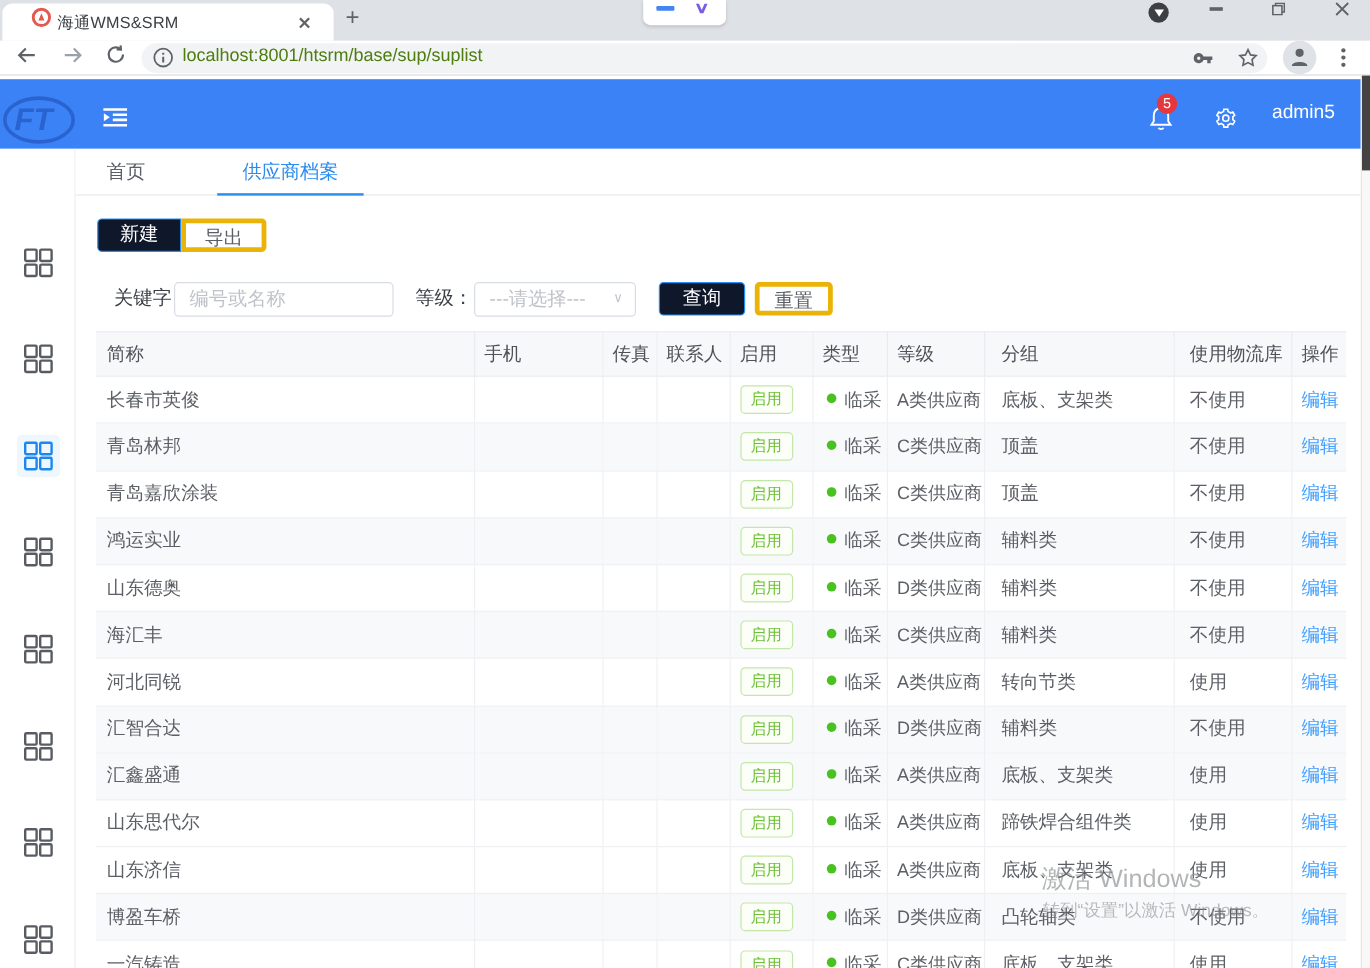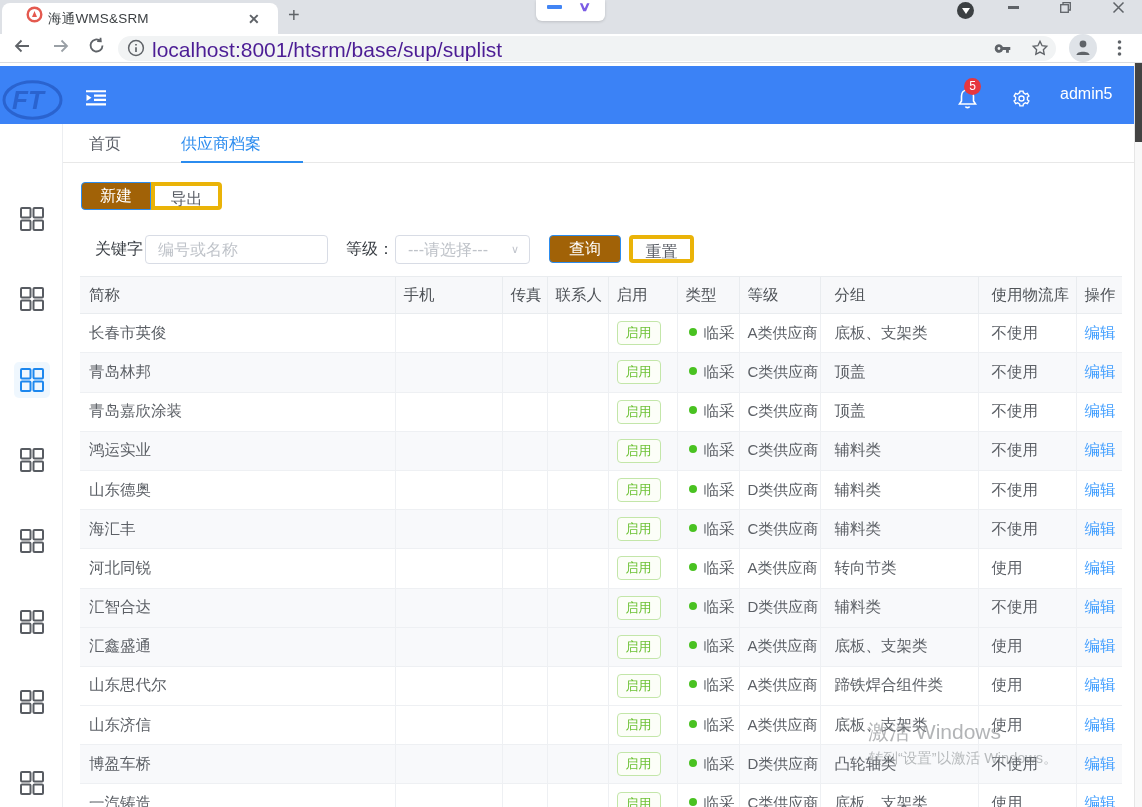--- a/index.html
+++ b/index.html
@@ -20,7 +20,7 @@
 #addrbar { position:absolute; left:0; top:34px; width:1142px; height:29px; background:#fff; border-bottom:1px solid #dadce0; }
 .navic { position:absolute; top:37px; color:#5f6368; font-size:17px; }
 #omnibox { position:absolute; left:118px; top:36px; width:938px; height:25px; background:#f1f3f4; border-radius:13px; }
-#urltext { position:absolute; left:152px; top:38px; font-size:21px; color:#4c1d95; }
+#urltext { position:absolute; left:152px; top:38px; font-size:15px; color:#4d7c0f; }
 
 #appheader { position:absolute; left:0; top:66px; width:1134px; height:58px; background:#3b82f6; }
 #sidebar { position:absolute; left:0; top:124px; width:63px; height:683px; background:#fff; border-right:1px solid #eceef1; }

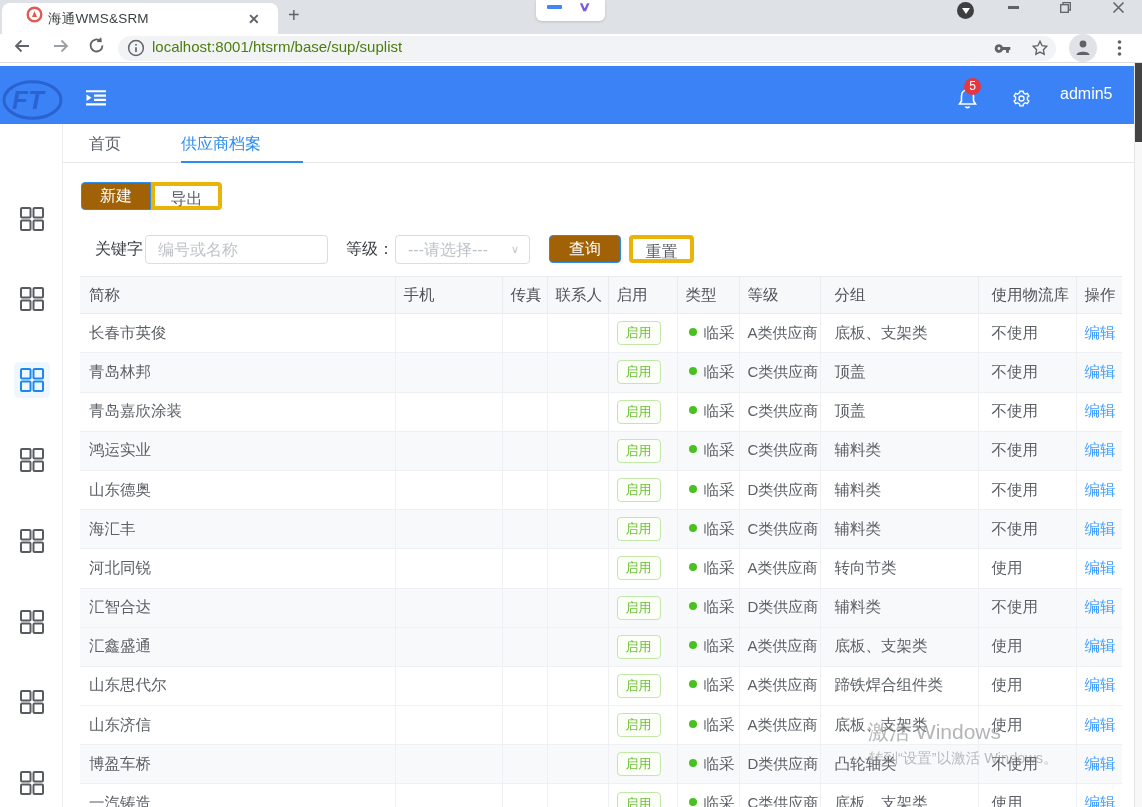--- a/index.html
+++ b/index.html
@@ -205,7 +205,7 @@
 
 <div id="apptabs">
   <span class="apptab" style="left:26px;color:#5a5e66">首页</span>
-  <span class="apptab" style="left:118px;width:122px;text-align:left;color:#2b8cef;border-bottom:2px solid #2b8cef">供应商档案</span>
+  <span class="apptab" style="left:118px;width:122px;text-align:center;color:#2b8cef;border-bottom:2px solid #2b8cef">供应商档案</span>
 </div>
 
 <div class="btn blue" style="left:81px;top:182px;width:70px;border-radius:4px 0 0 4px;">新建</div>

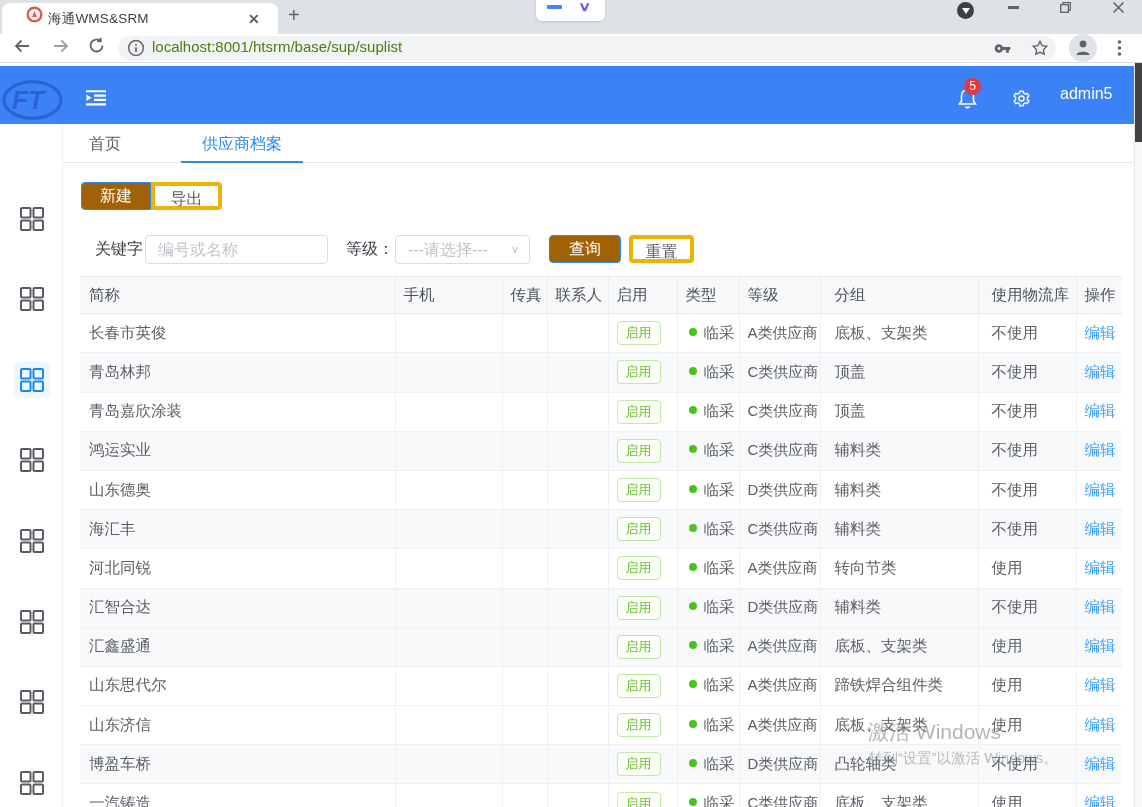--- a/index.html
+++ b/index.html
@@ -31,7 +31,7 @@
 .apptab { position:absolute; top:0; height:39px; line-height:39px; font-size:16px; }
 
 .btn { position:absolute; height:28px; line-height:26px; text-align:center; font-size:16px; border-radius:4px; }
-.btn.blue { background:#a16207; color:#fff; border:1px solid #2b8cef; }
+.btn.blue { background:#0f172a; color:#fff; border:1px solid #2b8cef; }
 .btn.white { background:#fff; color:#5a5e66; border:4px solid #eab308; }
 .flabel { position:absolute; top:235px; height:28px; line-height:28px; font-size:16px; color:#3a3f45; }
 .finput { position:absolute; top:235px; height:29px; background:#fff; border:1px solid #d8dce5; border-radius:4px; font-size:16px; color:#bfc3c9; line-height:27px; padding-left:12px; }

